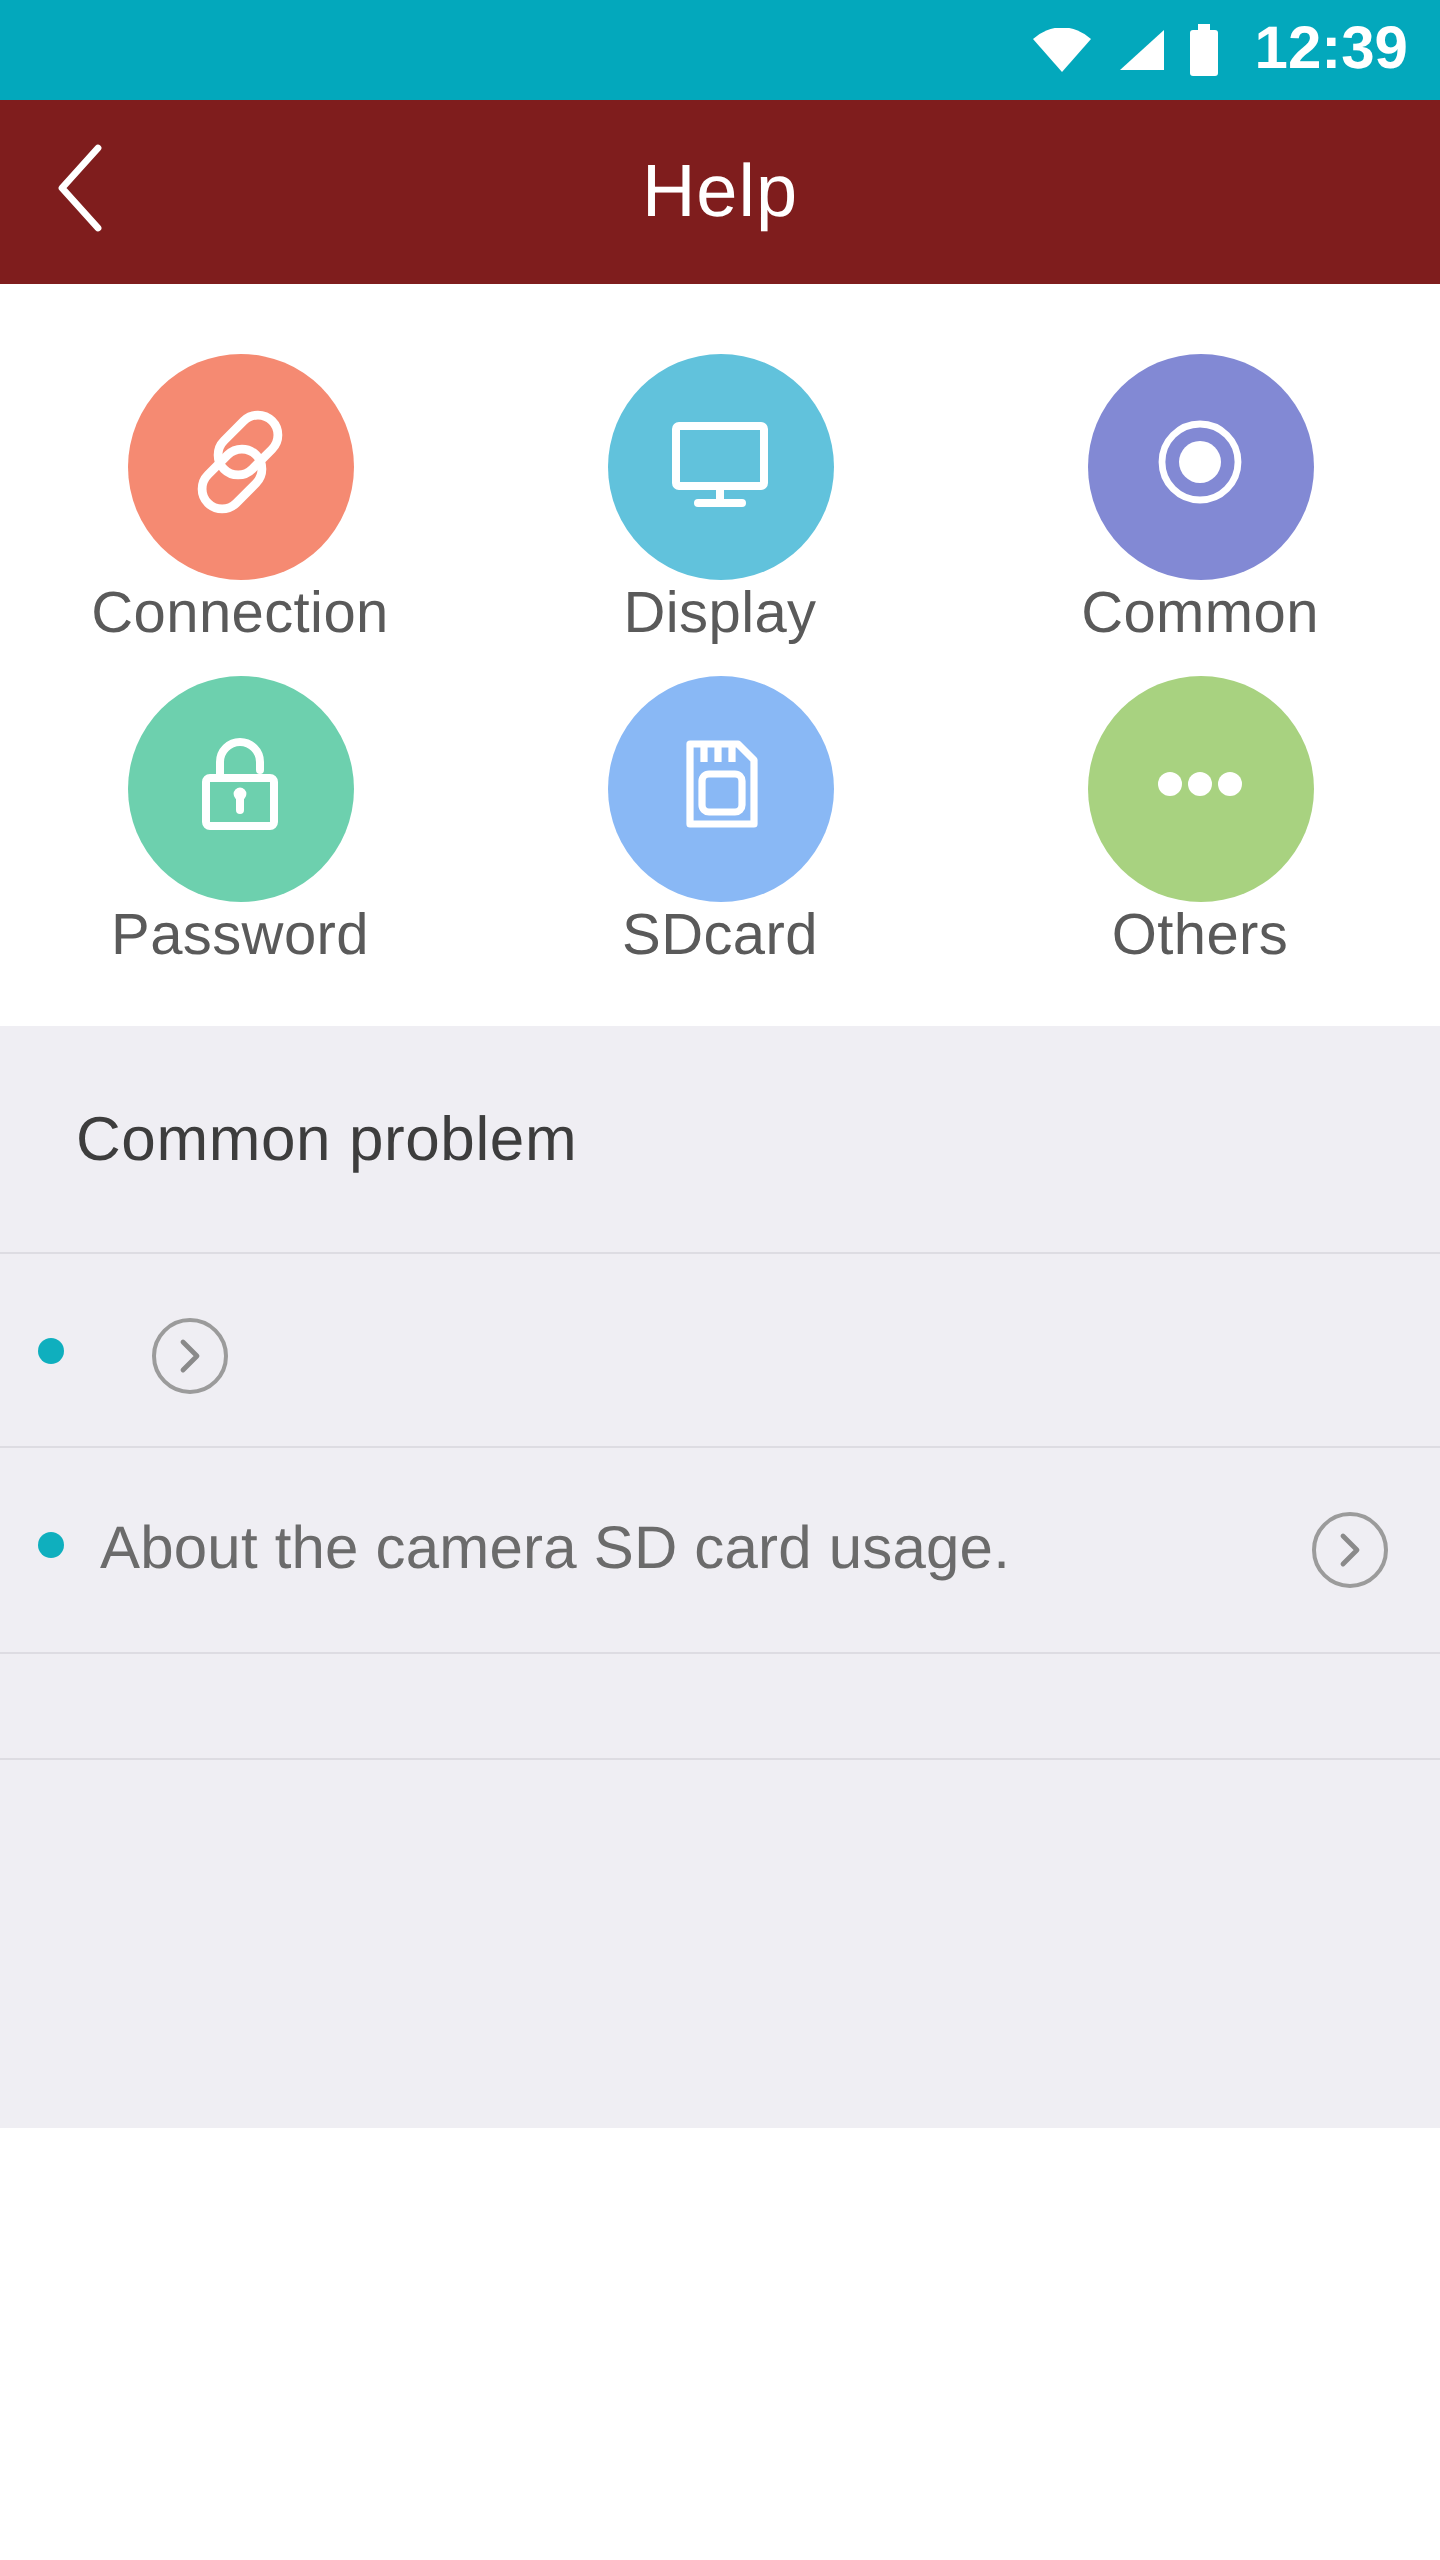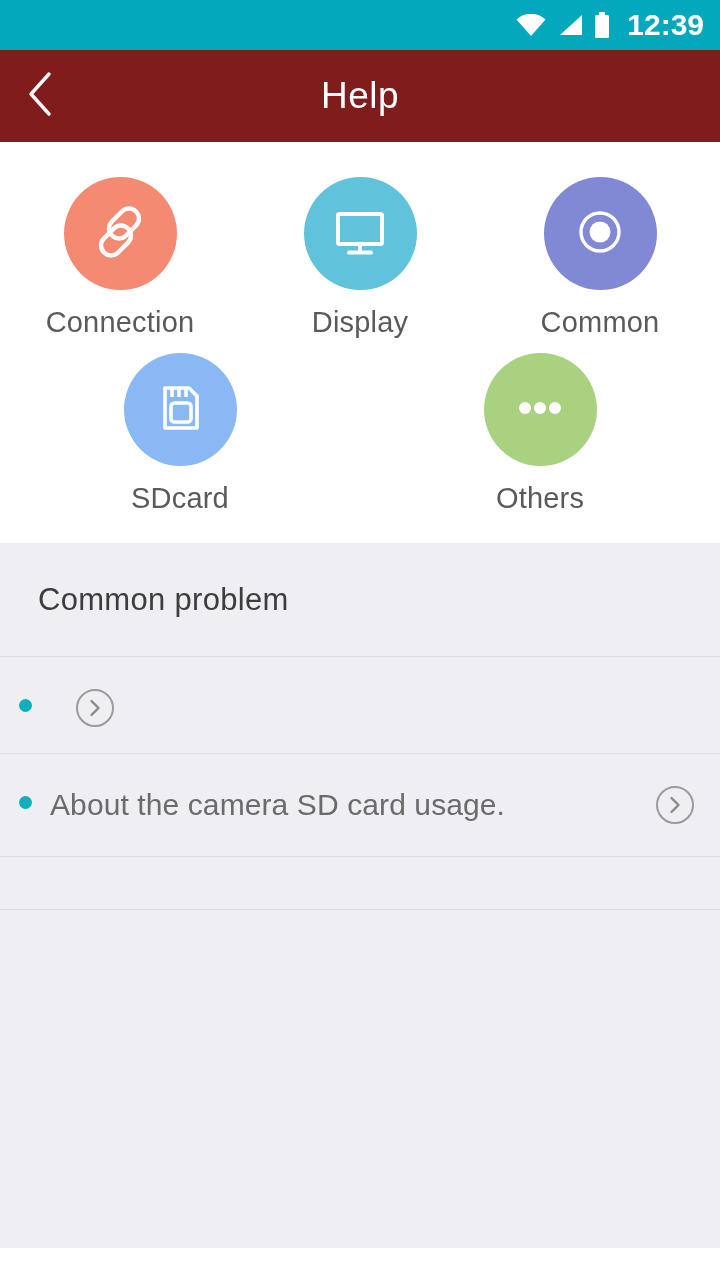--- a/index.html
+++ b/index.html
@@ -14,7 +14,7 @@
 
   #app {
     width: 720px;
-    height: 1248px;
+    height: 1064px;
     position: relative;
     display: flex;
     flex-direction: column;

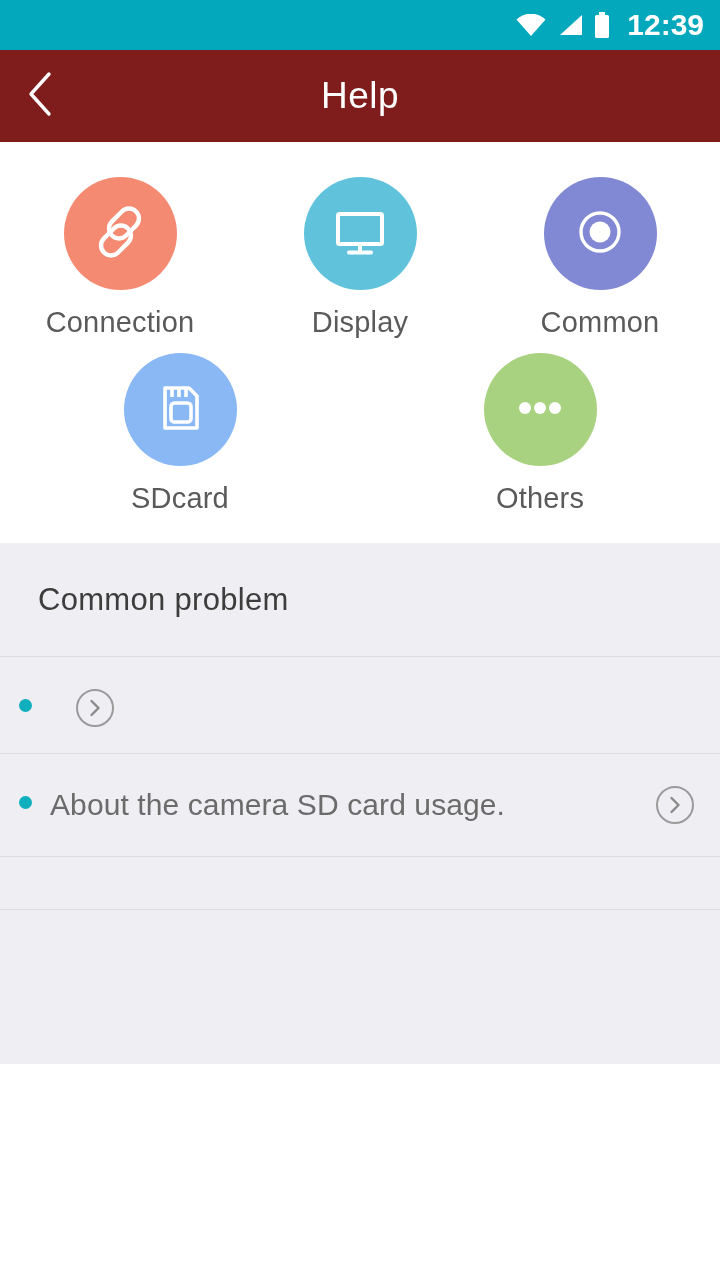--- a/index.html
+++ b/index.html
@@ -107,7 +107,7 @@
     justify-content: center;
   }
   .grid-label {
-    margin-top: 16px;
+    margin-top: 1px;
     font-size: 29px;
     color: #5a5a5a;
     letter-spacing: 0.2px;

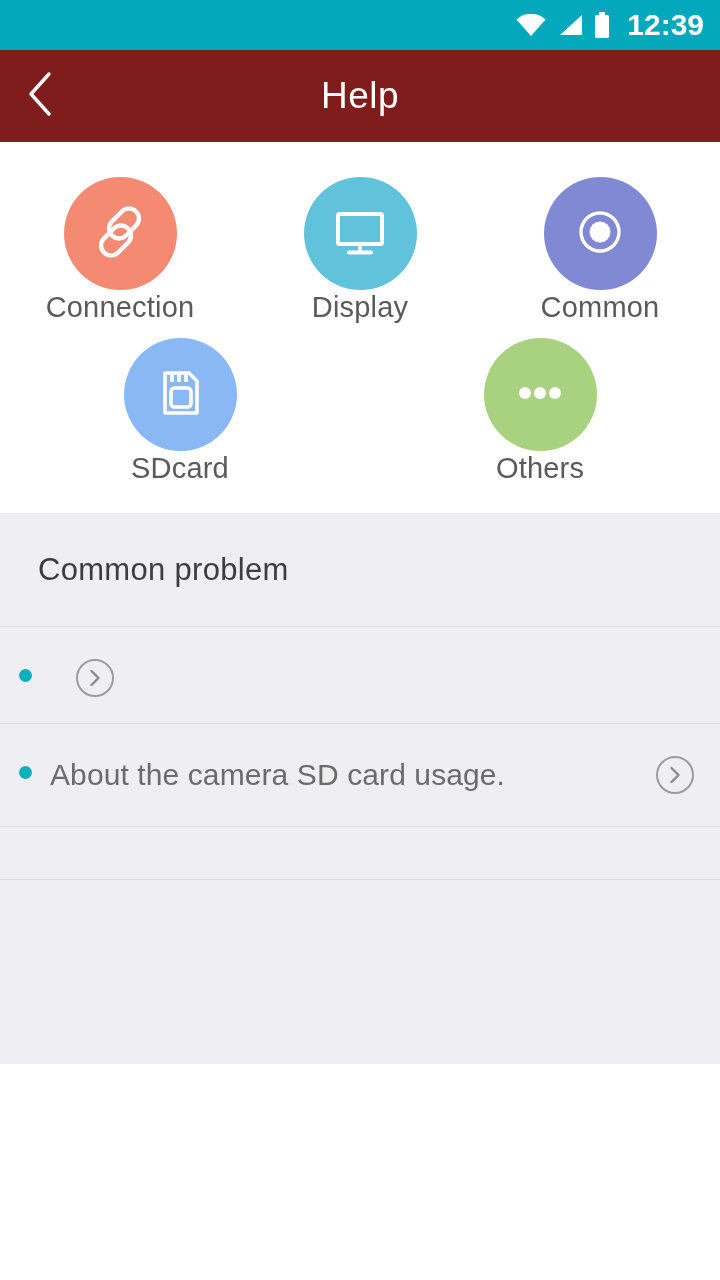--- a/index.html
+++ b/index.html
@@ -269,6 +269,21 @@
 
     <div class="grid-row">
 
+      <div class="grid-cell">
+        <div class="grid-circle" style="background:#6DD0AE;">
+          <span>
+            <svg width="60" height="60" viewBox="0 0 60 60">
+              <g stroke="#ffffff" stroke-width="4" fill="none" stroke-linecap="round" stroke-linejoin="round">
+                <rect x="13" y="27" width="34" height="24" rx="2"></rect>
+                <path d="M20 27 L20 19 A10 10 0 0 1 40 19 L40 23"></path>
+                <line x1="30" y1="35.5" x2="30" y2="43"></line>
+              </g>
+              <circle cx="30" cy="35" r="3.2" fill="#ffffff"></circle>
+            </svg>
+          </span>
+        </div>
+        <div class="grid-label">Password</div>
+      </div>
 
       <div class="grid-cell">
         <div class="grid-circle" style="background:#89B8F5;">

